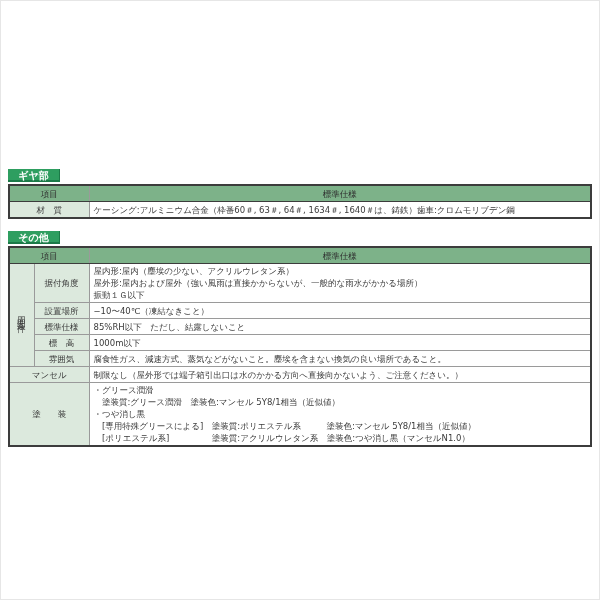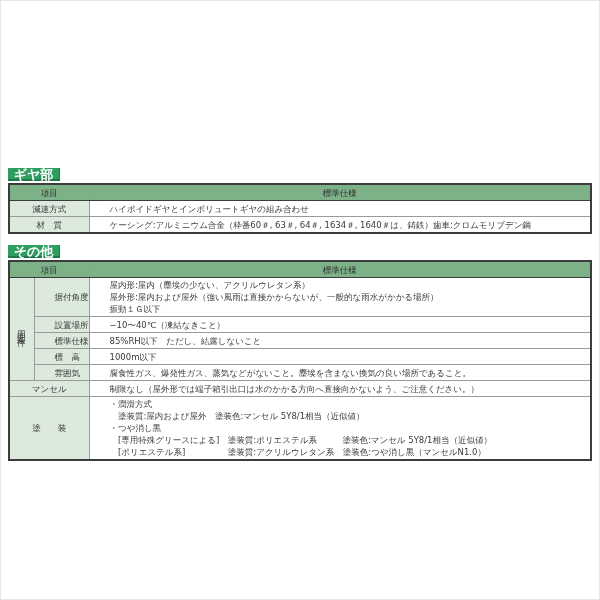--- a/index.html
+++ b/index.html
@@ -36,7 +36,7 @@
     box-sizing:border-box;
     background:var(--section-label-bg);
     color:var(--section-label-text);
-    font-size:13px;
+    font-size:10px;
     font-weight:bold;
     text-align:center;
     border-bottom:2px solid #1B7A48;

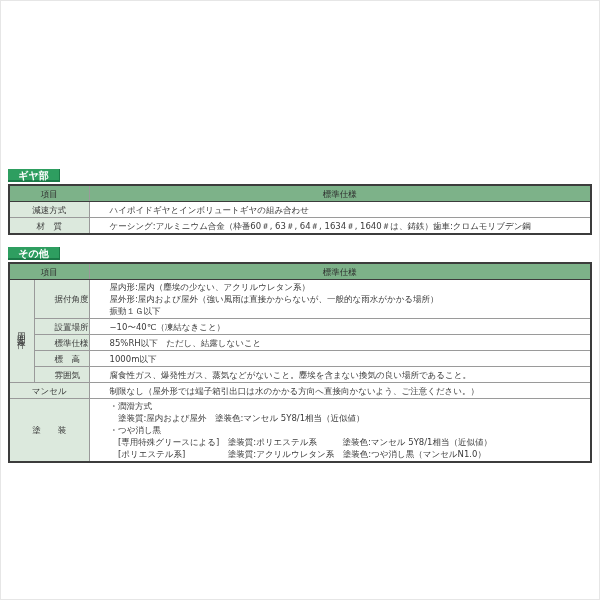--- a/index.html
+++ b/index.html
@@ -52,7 +52,7 @@
   }
   table.spec th, table.spec td{
     border:1px solid var(--inner-border);
-    padding:1px 20px;
+    padding:1px 4px;
     vertical-align:middle;
     line-height:12px;
     overflow:hidden;

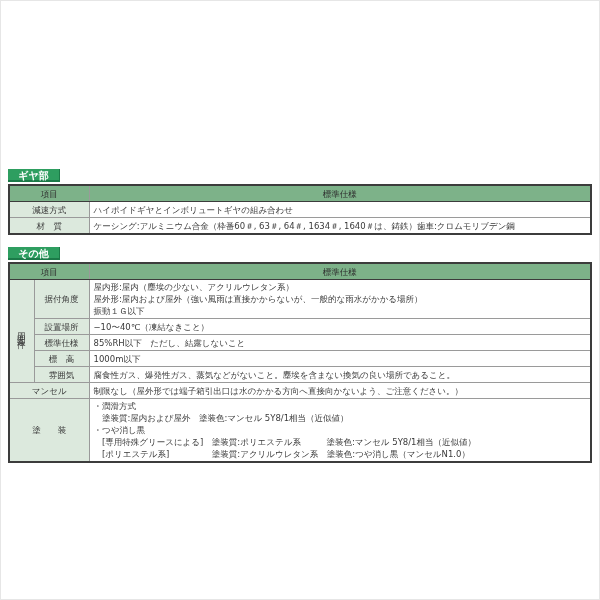--- a/index.html
+++ b/index.html
@@ -102,10 +102,6 @@
       <th>標準仕様</th>
     </tr>
     <tr>
-      <td class="lbl">減速方式</td>
-      <td class="val">ハイポイドギヤとインボリュートギヤの組み合わせ</td>
-    </tr>
-    <tr>
       <td class="lbl">材　質</td>
       <td class="val">ケーシング:アルミニウム合金（枠番60＃, 63＃, 64＃, 1634＃, 1640＃は、鋳鉄）歯車:クロムモリブデン鋼</td>
     </tr>

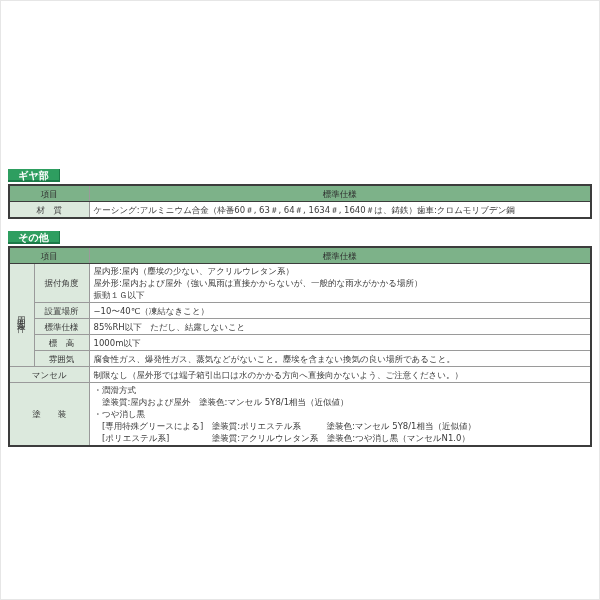--- a/index.html
+++ b/index.html
@@ -144,7 +144,7 @@
     </tr>
     <tr>
       <td class="lbl">雰囲気</td>
-      <td class="val">腐食性ガス、爆発性ガス、蒸気などがないこと。塵埃を含まない換気の良い場所であること。</td>
+      <td class="val">腐食性ガス、減速方式、蒸気などがないこと。塵埃を含まない換気の良い場所であること。</td>
     </tr>
     <tr>
       <td class="lbl" colspan="2">マンセル</td>

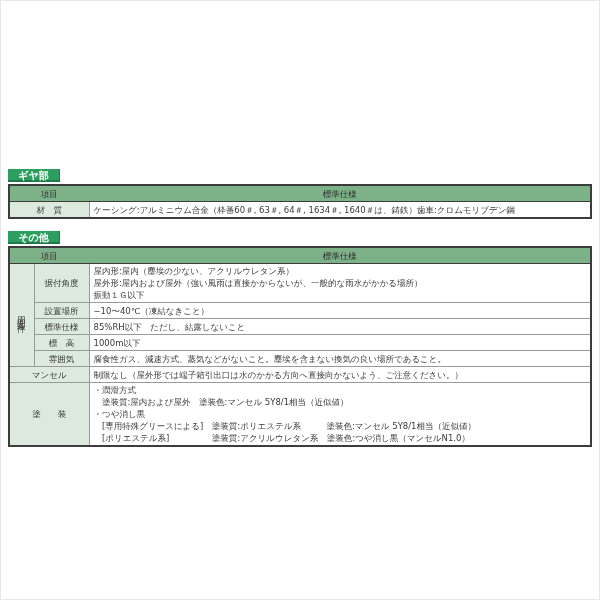--- a/index.html
+++ b/index.html
@@ -153,7 +153,7 @@
     <tr>
       <td class="lbl" colspan="2">塗　　装</td>
       <td class="val">
-        <div class="line">・潤滑方式</div>
+        <div class="line">・グリース潤滑</div>
         <div class="line">　塗装質:屋内および屋外　塗装色:マンセル 5Y8/1相当（近似値）</div>
         <div class="line">・つや消し黒</div>
         <div class="line">　[専用特殊グリースによる]　塗装質:ポリエステル系　　　塗装色:マンセル 5Y8/1相当（近似値）</div>

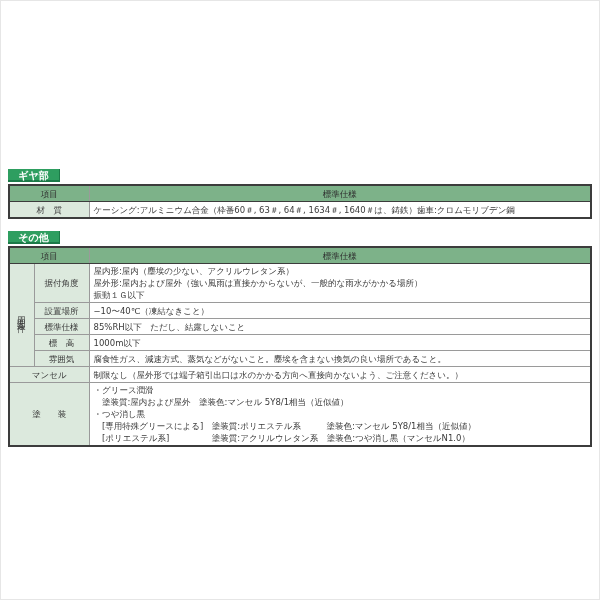--- a/index.html
+++ b/index.html
@@ -154,7 +154,7 @@
       <td class="lbl" colspan="2">塗　　装</td>
       <td class="val">
         <div class="line">・グリース潤滑</div>
-        <div class="line">　塗装質:屋内および屋外　塗装色:マンセル 5Y8/1相当（近似値）</div>
+        <div class="line">　塗装質:グリース潤滑　塗装色:マンセル 5Y8/1相当（近似値）</div>
         <div class="line">・つや消し黒</div>
         <div class="line">　[専用特殊グリースによる]　塗装質:ポリエステル系　　　塗装色:マンセル 5Y8/1相当（近似値）</div>
         <div class="line">　[ポリエステル系]　　　　　塗装質:アクリルウレタン系　塗装色:つや消し黒（マンセルN1.0）</div>

